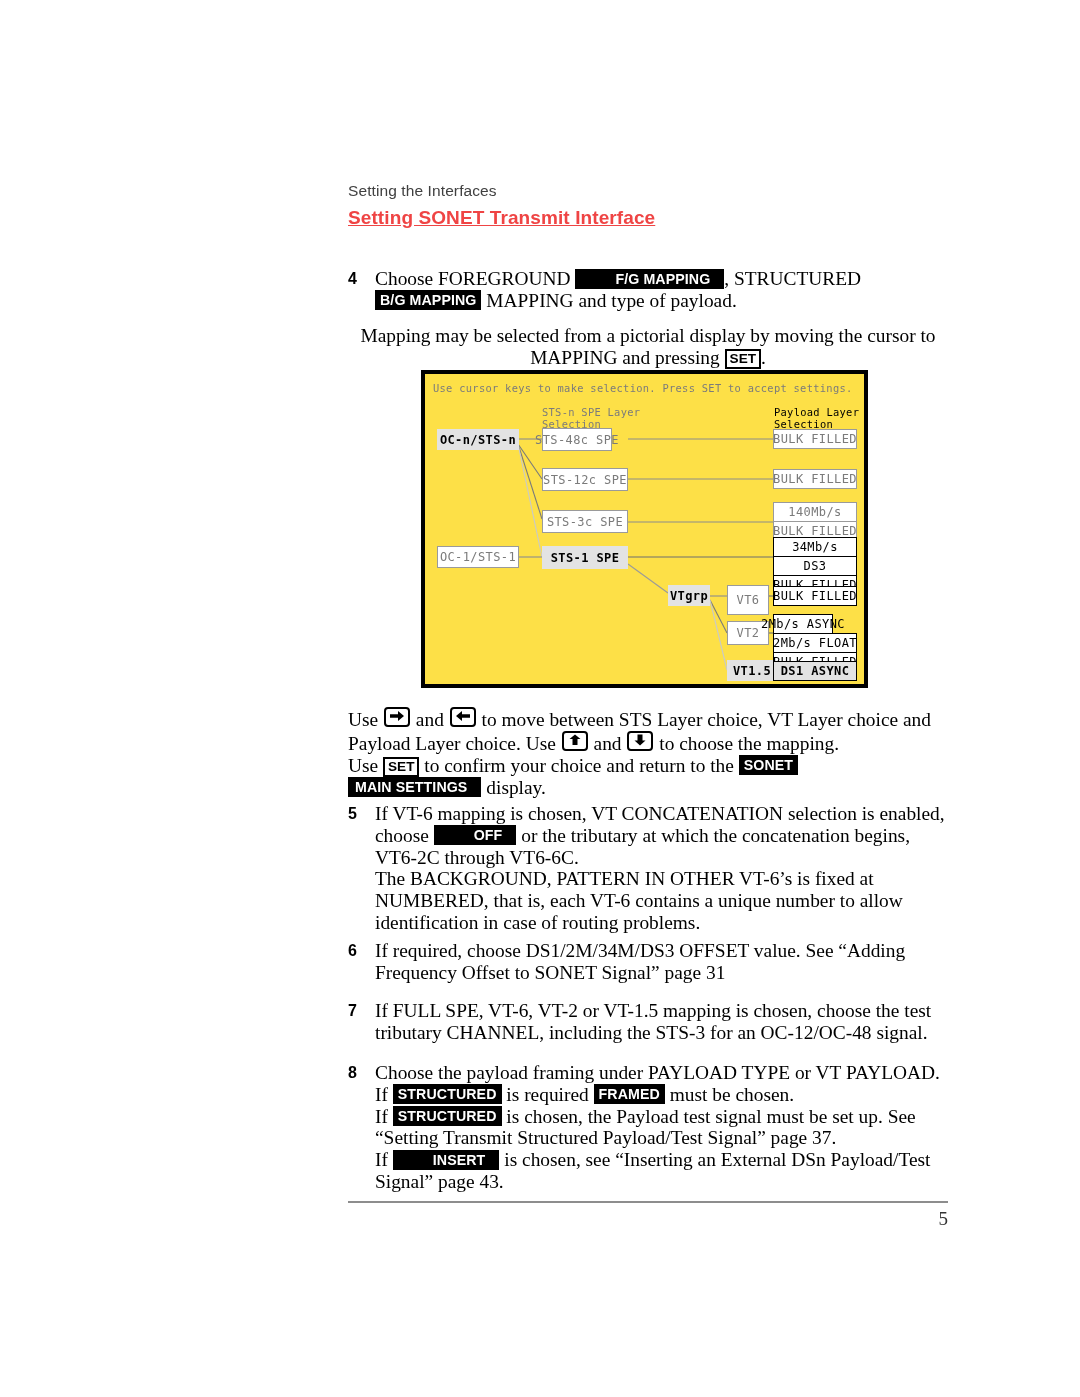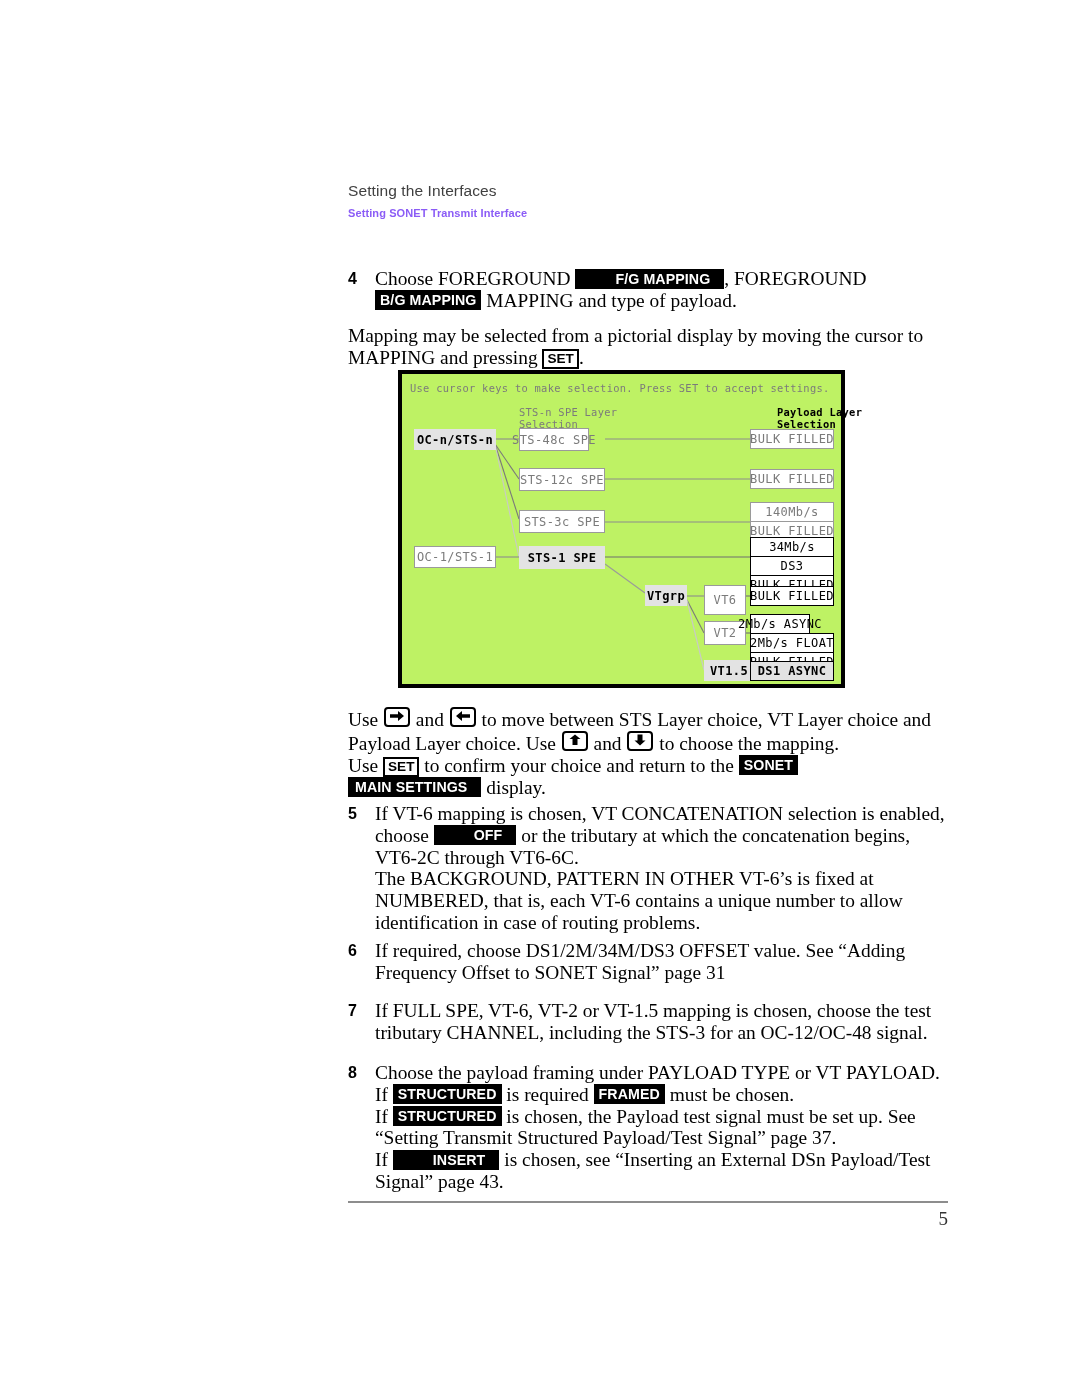--- a/index.html
+++ b/index.html
@@ -38,9 +38,10 @@
     left: 348px; top: 207px;
     font-family: "Liberation Sans", sans-serif;
     font-weight: bold;
-    font-size: 11px;
+    font-size: 19px;
     letter-spacing: 0.1px;
-    color: #8b5cf6;
+    color: #ef4444;
+    text-decoration: underline;
   }
 
   

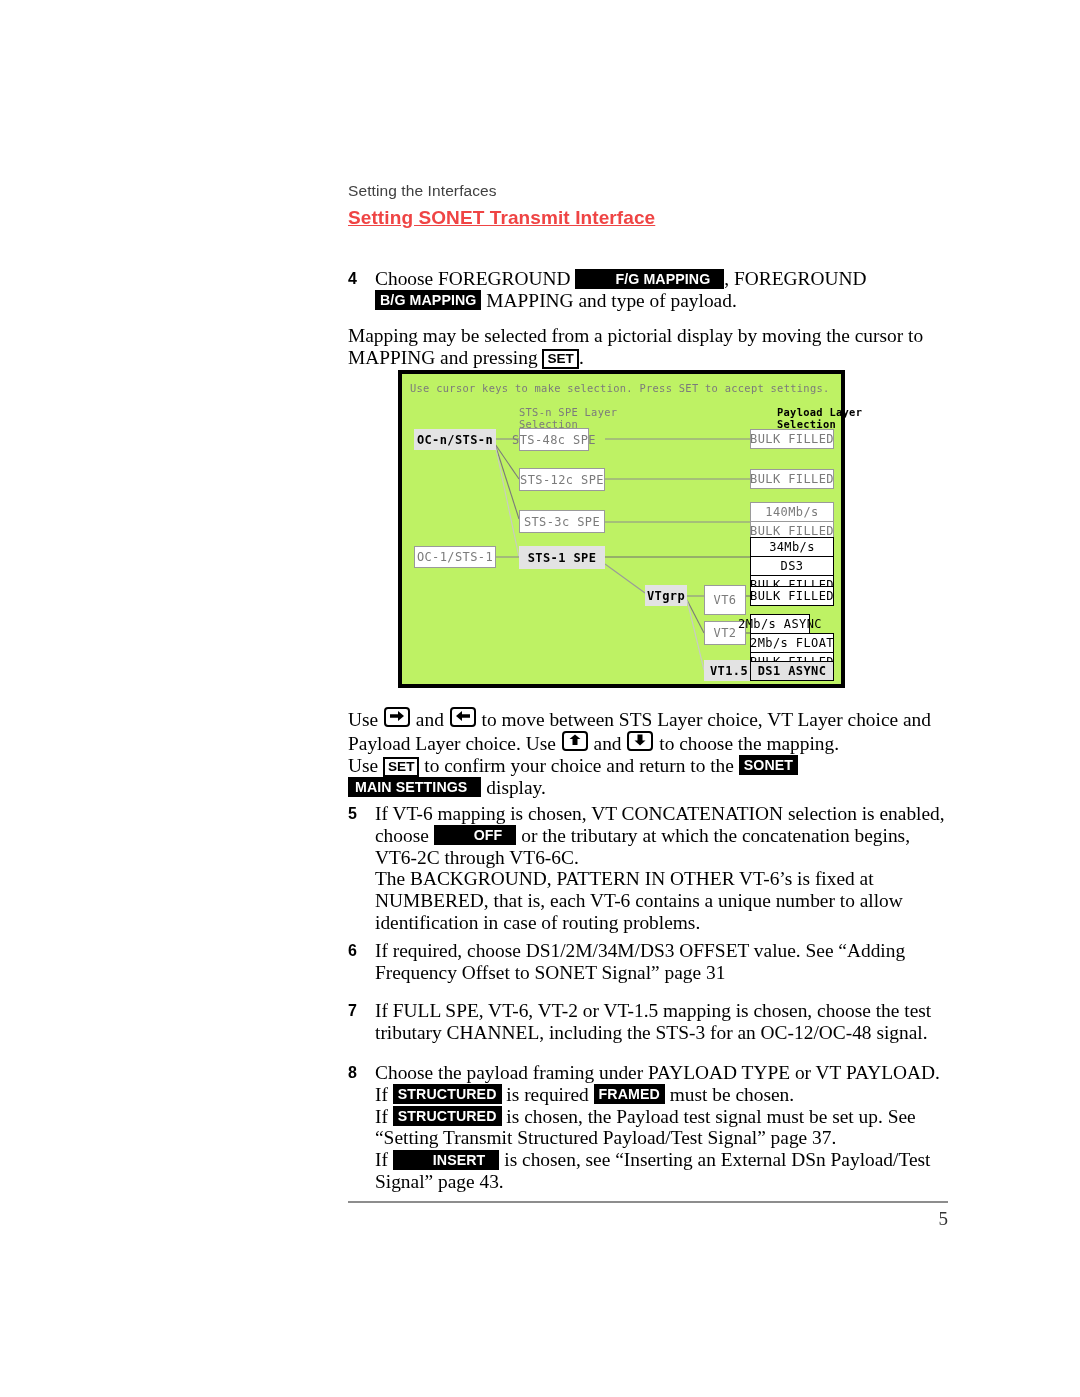--- a/index.html
+++ b/index.html
@@ -197,7 +197,7 @@
   <div class="step" style="top:268px;">
     <span class="num">4</span>
     <div class="body">
-      <span>Choose FOREGROUND </span><span class="keyblk pad-r">F/G MAPPING</span><span>, FOREGROUND </span><br><span class="keyblk">B/G MAPPING</span><span> MAPPING and type of payload.</span>
+      <span>Choose FOREGROUND </span><span class="keyblk pad-r">F/G MAPPING</span><span>, STRUCTURED </span><br><span class="keyblk">B/G MAPPING</span><span> MAPPING and type of payload.</span>
     </div>
   </div>
 

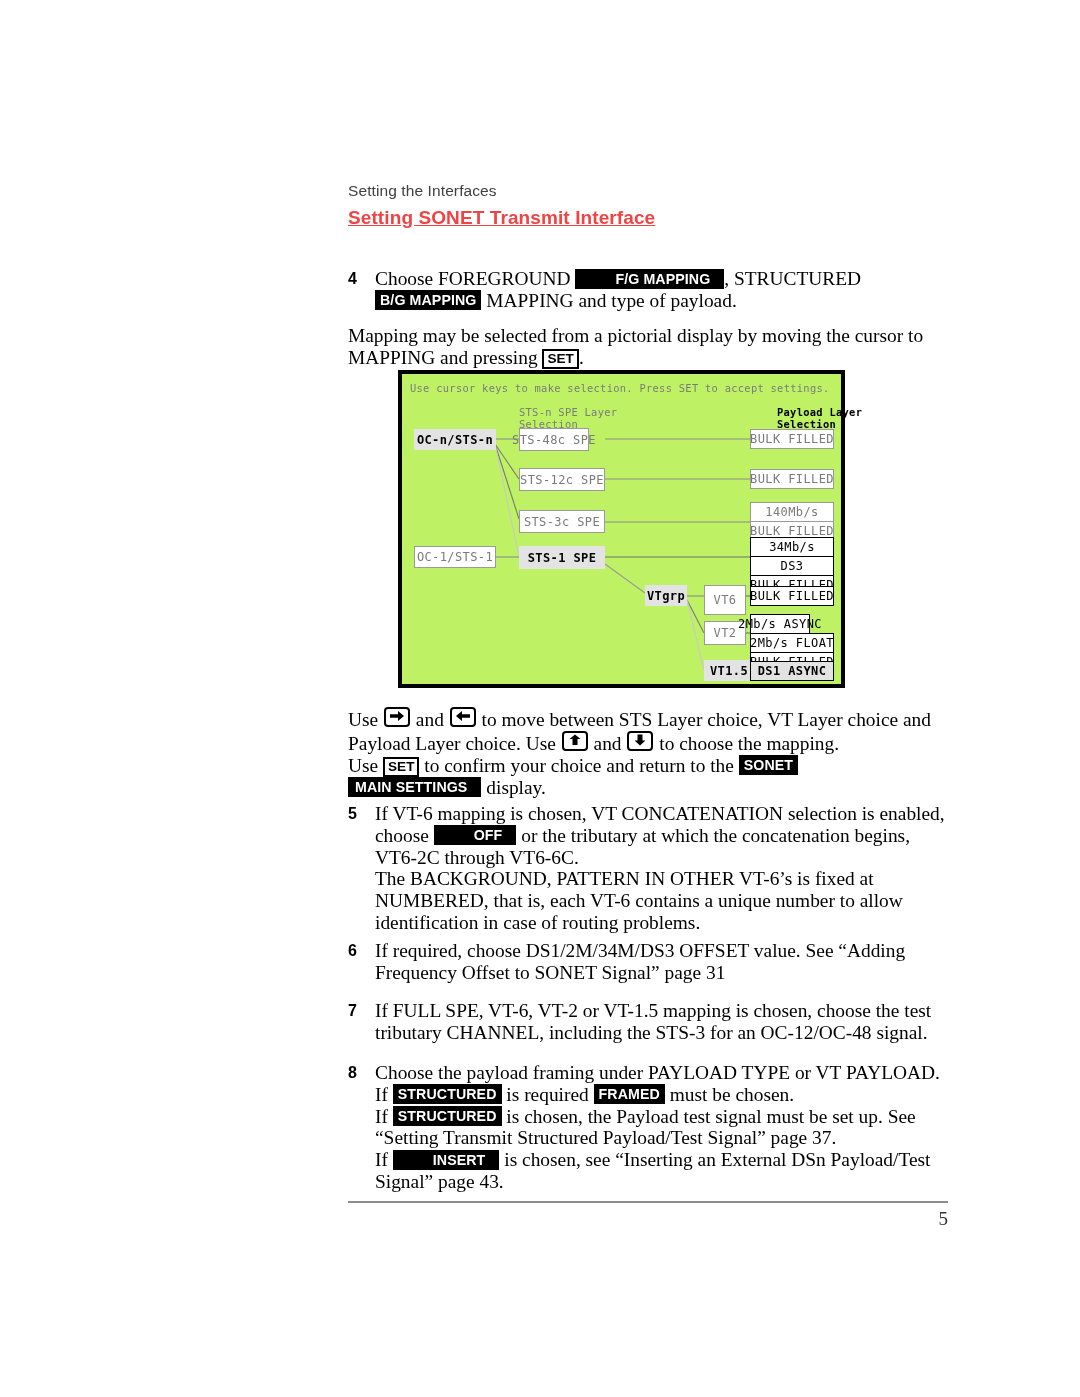--- a/index.html
+++ b/index.html
@@ -201,7 +201,7 @@
     </div>
   </div>
 
-  <div class="para" style="top:325px;">
+  <div class="para" style="top:325px;text-align:center;">
     <span>Mapping may be selected from a pictorial display by moving the cursor to MAPPING and pressing </span><span class="keyout">SET</span><span>.</span>
   </div>
 

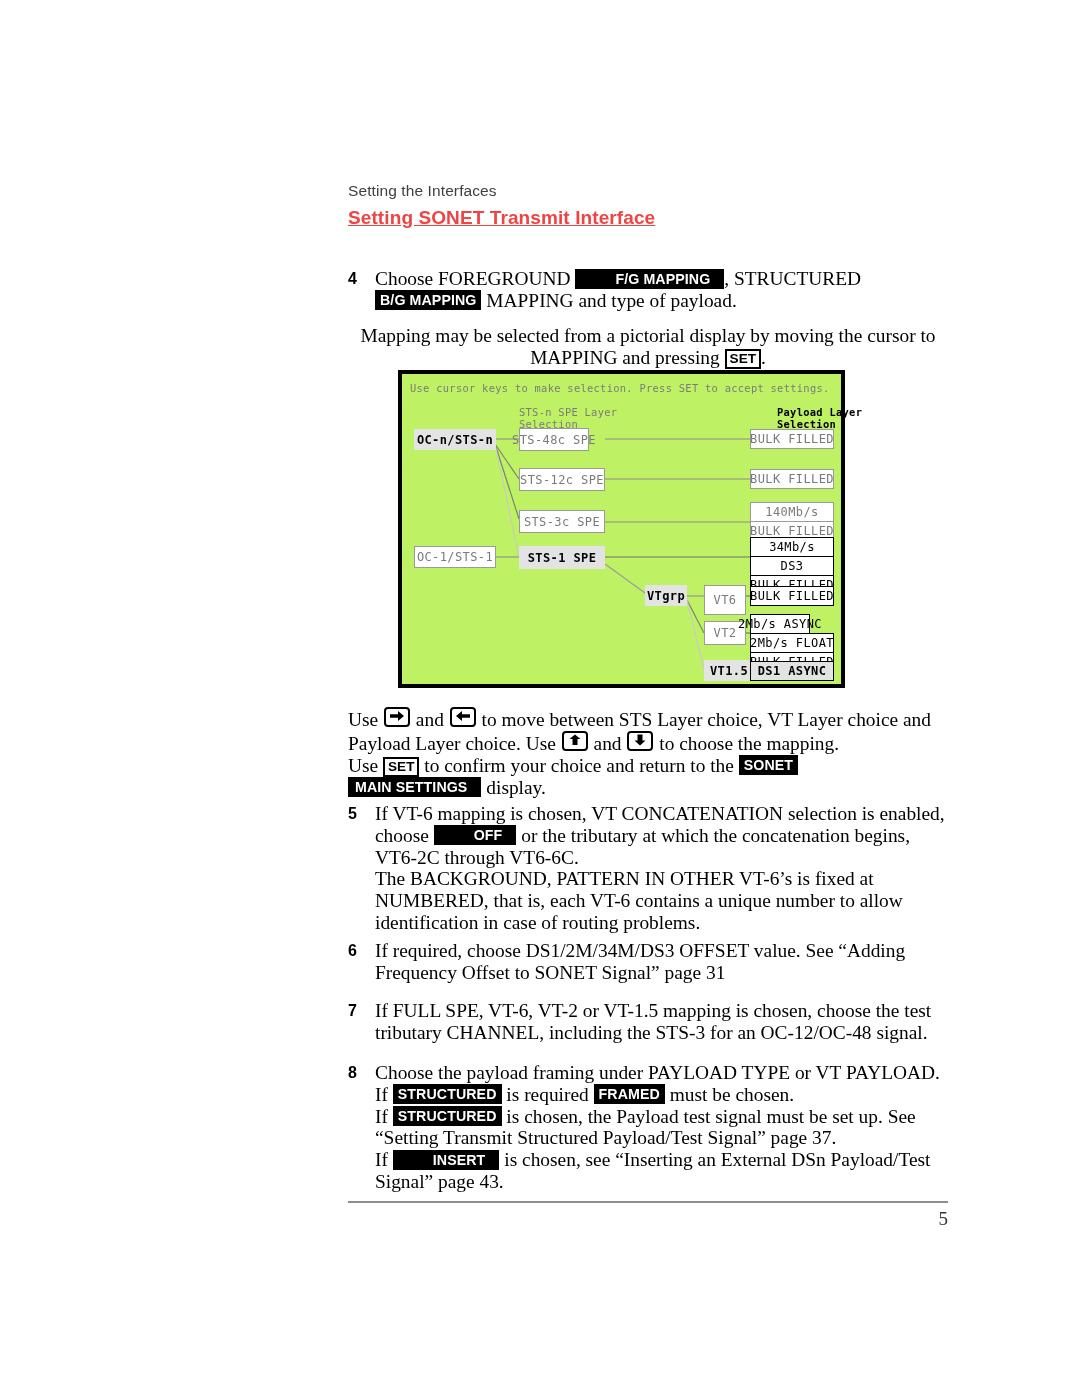--- a/index.html
+++ b/index.html
@@ -121,11 +121,11 @@
   
   .lcd {
     position: absolute;
-    left: 398px;
+    left: 421px;
     top: 370px;
     width: 447px;
     height: 318px;
-    background: #bef264;
+    background: #fde047;
     border: 4px solid #000000;
     box-sizing: border-box;
     font-family: "DejaVu Sans Mono", monospace;

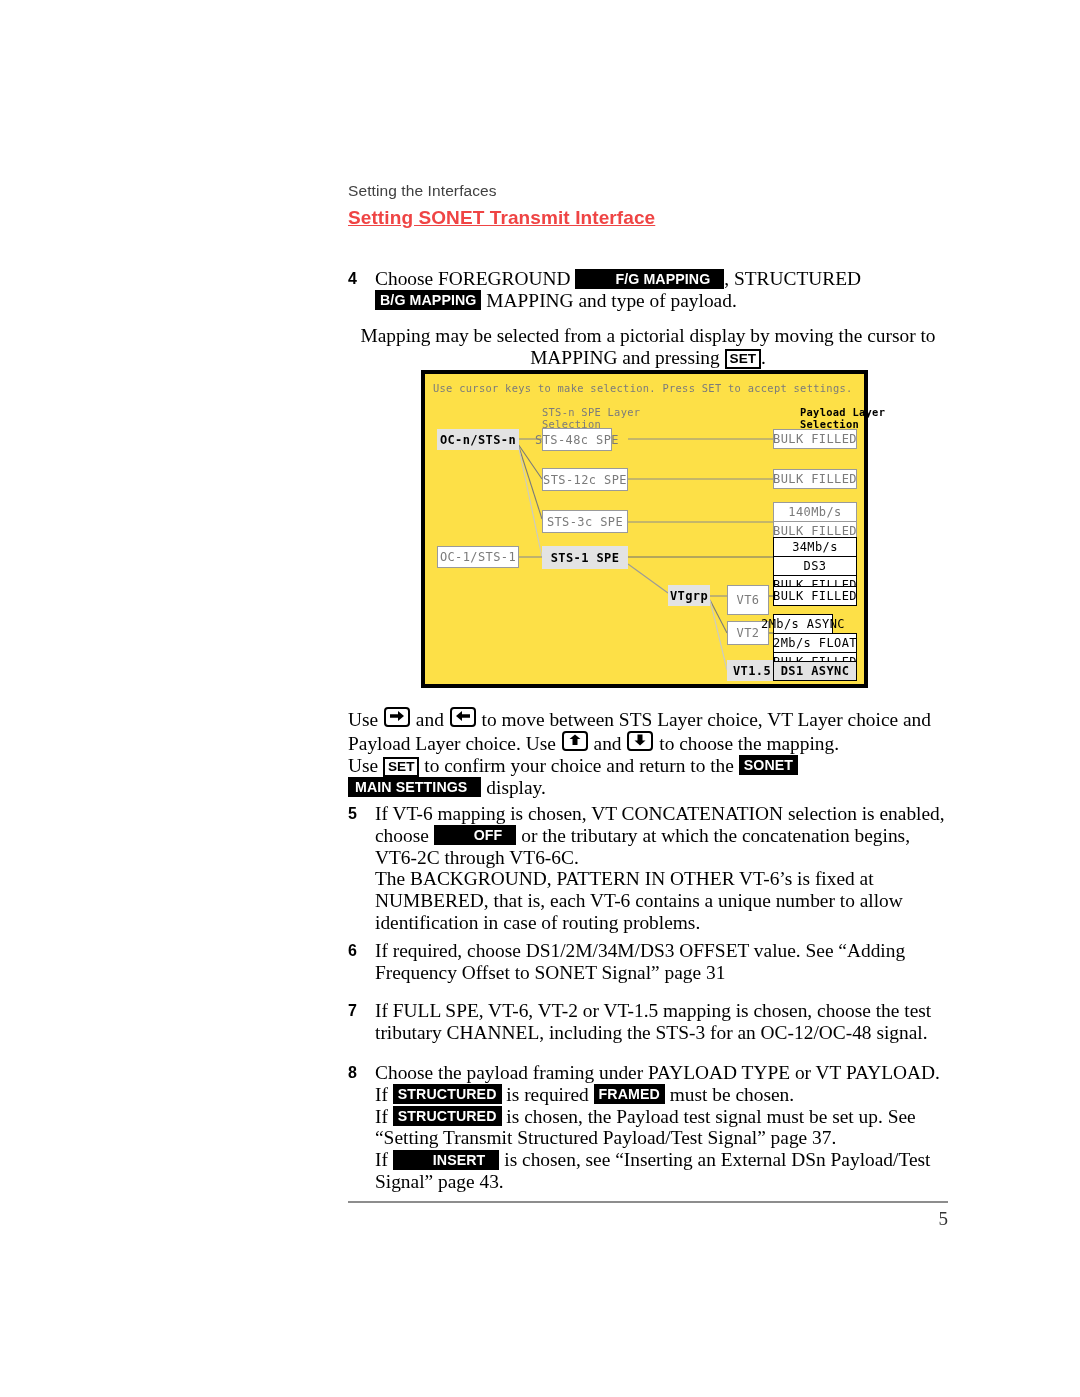--- a/index.html
+++ b/index.html
@@ -145,7 +145,7 @@
     white-space: pre;
     color: #7b7b7b;
   }
-  .lcd-txt.dark { color: #000000; font-weight: bold; margin-left: 26px; }
+  .lcd-txt.dark { color: #000000; font-weight: normal; }
 
   
   .node {

